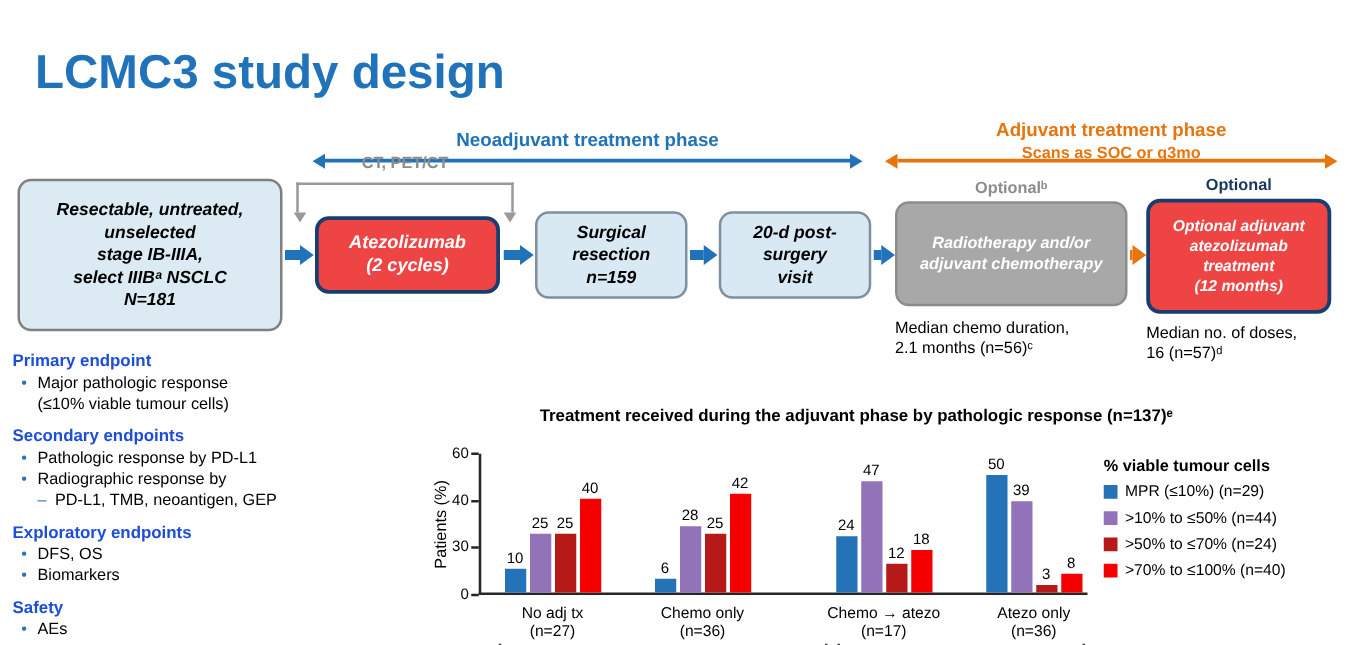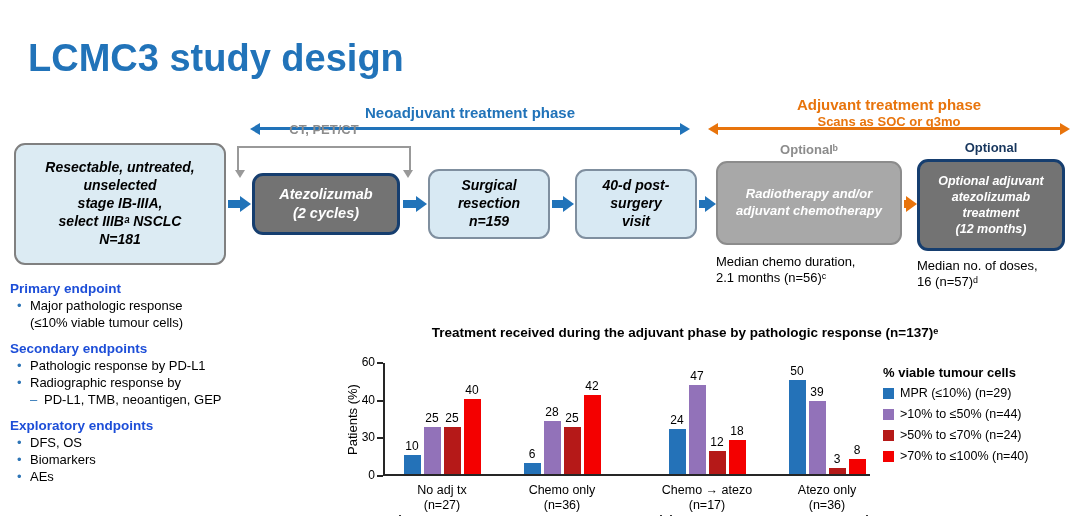--- a/index.html
+++ b/index.html
@@ -127,7 +127,7 @@
 resection
 n=159</div>
   <div class="flow-arrow" id="arr3" style="--c:#2173b9"></div>
-  <div class="flow-box box-light2" id="box-postsurgery">40-d post-
+  <div class="flow-box box-light2" id="box-postsurgery">20-d post-
 surgery
 visit</div>
   <div class="flow-arrow" id="arr4" style="--c:#2173b9"></div>

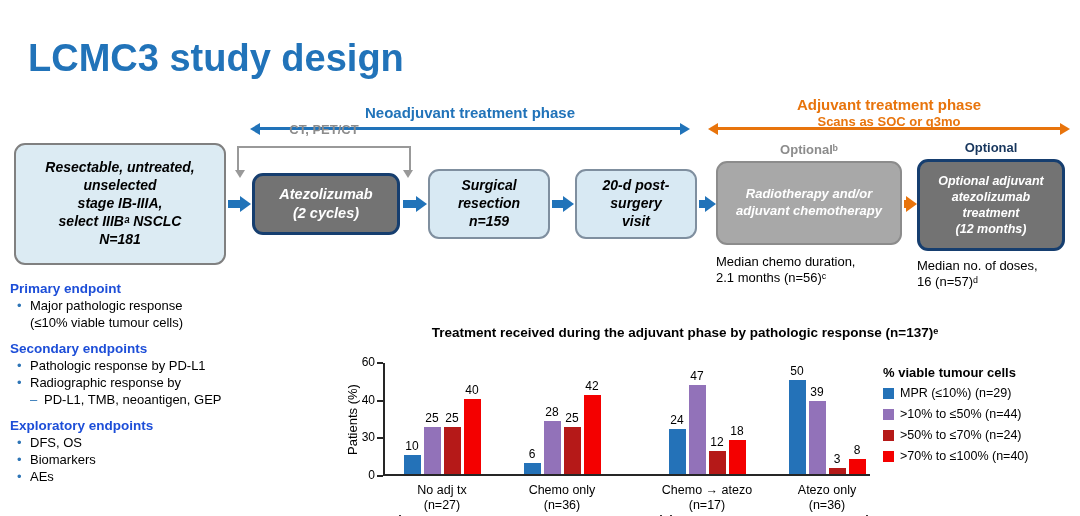--- a/index.html
+++ b/index.html
@@ -37,7 +37,7 @@
     font-weight:bold; border-radius:11px; white-space:pre-line; line-height:1.28;font-style:italic; }
   .box-light { background:#dcebf3; border:2px solid #808080; color:#000; }
   .box-light2 { background:#d8e9f3; border:2px solid #7f8f9f; color:#000; }
-  .box-blue { background:#737373; border:3px solid #163e6f; color:#fff; }
+  .box-blue { background:#ef4444; border:3px solid #163e6f; color:#fff; }
   .box-gray { background:#a8a8a8; border:2px solid #8c8c8c; color:#fff; }
 
   #box-population { left:14px; top:110px; width:212px; height:122px; font-size:14px; }

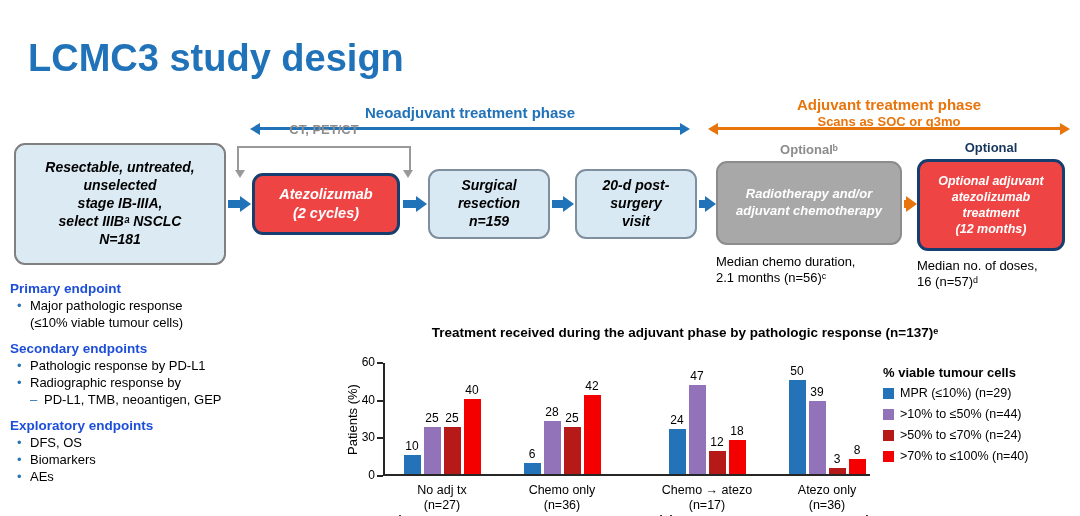--- a/index.html
+++ b/index.html
@@ -175,6 +175,7 @@
         <span class="marker">•</span>
         <span>Biomarkers</span>
       </div>
+      <div class="ep-heading">Safety</div>
       <div class="ep-bullet">
         <span class="marker">•</span>
         <span>AEs</span>

